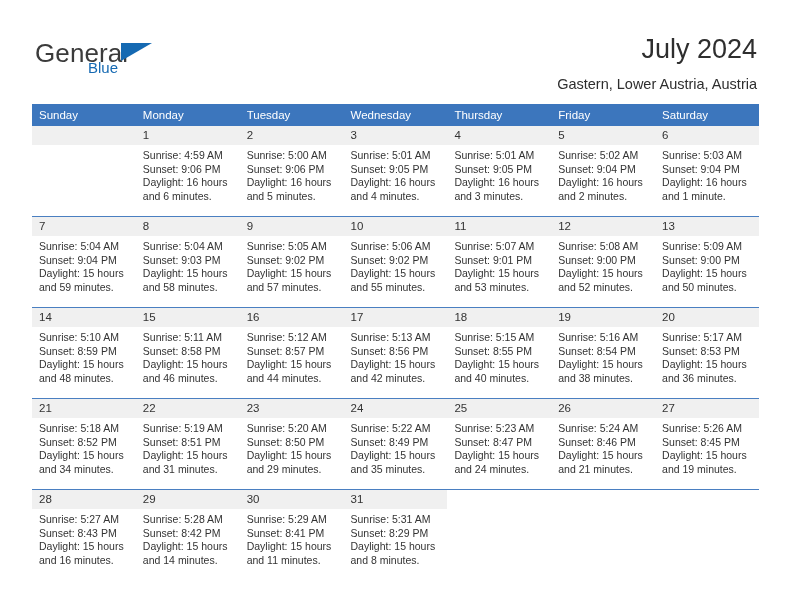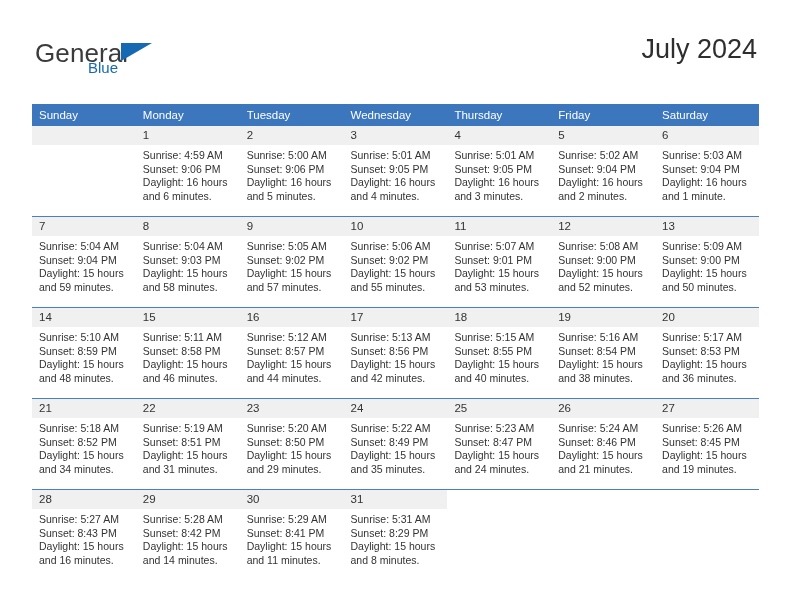--- a/index.html
+++ b/index.html
@@ -152,6 +152,7 @@
     </div>
 
     <div class="title">July 2024</div>
+    <div class="subtitle">Gastern, Lower Austria, Austria</div>
   </div>
 
   <div class="calendar">

